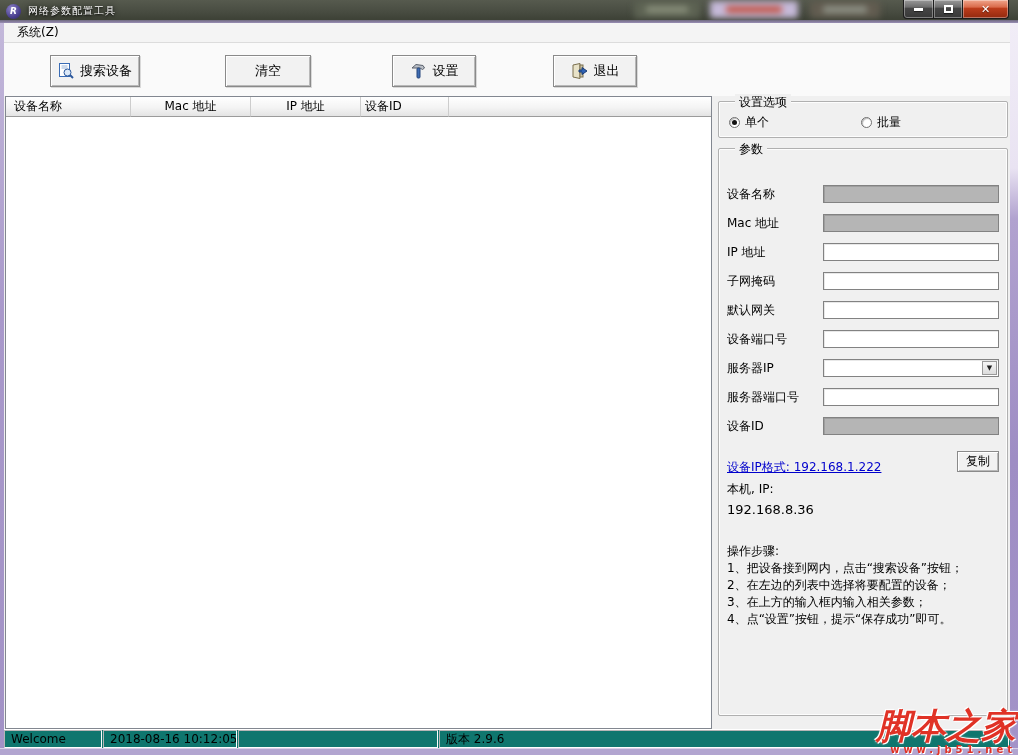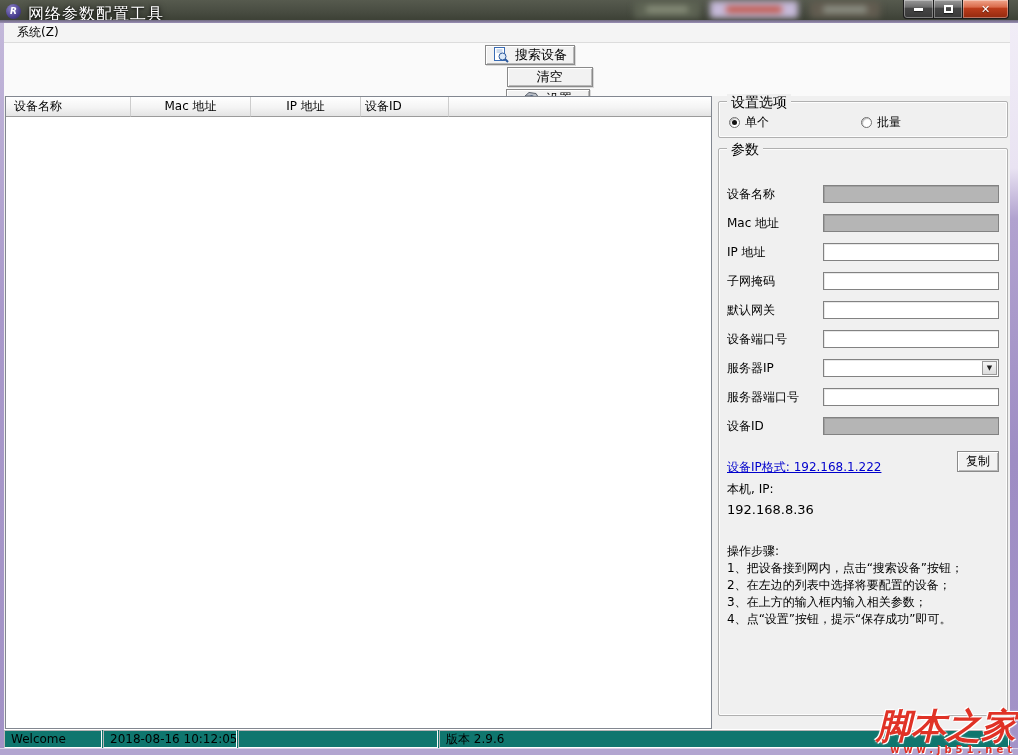--- a/index.html
+++ b/index.html
@@ -27,7 +27,7 @@
     display:flex; align-items:center; justify-content:center; line-height:1;
   }
   .title-text {
-    position:absolute; left:28px; top:4px; color:#ffffff; font-size:16px;
+    position:absolute; left:28px; top:4px; color:#ffffff; font-size:10px;
     text-shadow:0 1px 2px #000, 0 0 6px rgba(0,0,0,.8); letter-spacing:1px;
   }
   .bg-tab { position:absolute; top:1px; height:17px; filter:blur(3px); border-radius:2px; }

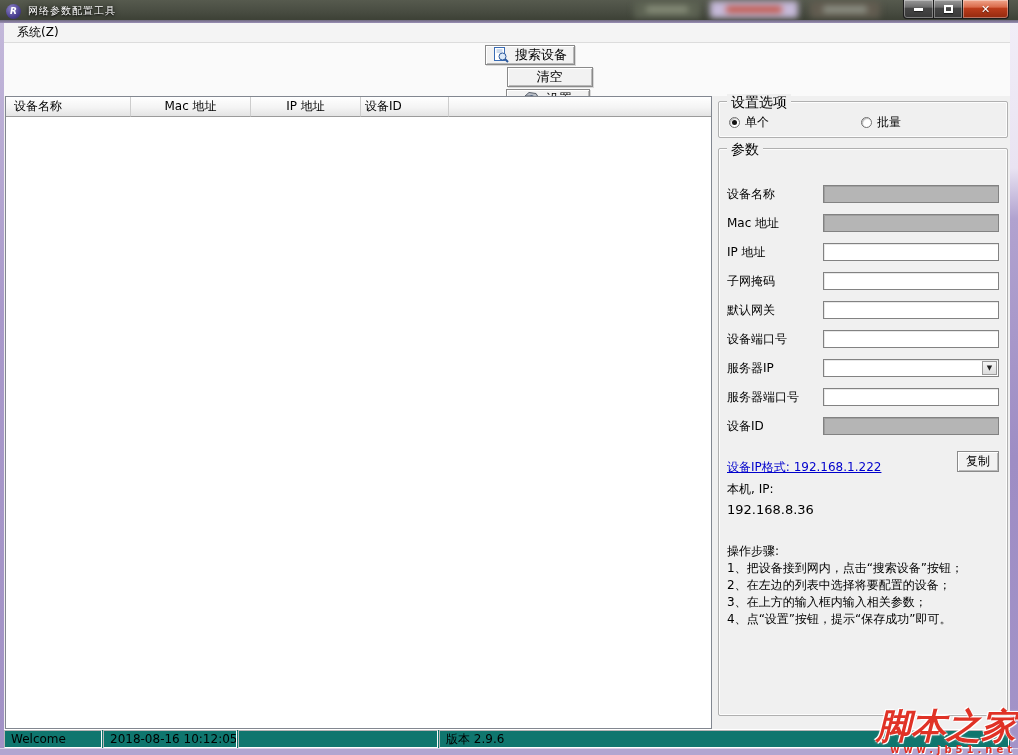--- a/index.html
+++ b/index.html
@@ -72,7 +72,7 @@
   .menu-item { padding:17px 6px; cursor:default; }
 
   
-  .toolbar { height:53px; background:#fafafa; display:flex; align-items:center;flex-direction:column; }
+  .toolbar { height:53px; background:#fafafa; display:flex; align-items:center; }
   .tb-btn {
     height:32px; margin-top:2px; display:flex; align-items:center; justify-content:center;
     background:#f2f2f2; border:1px solid #8a8a8a;

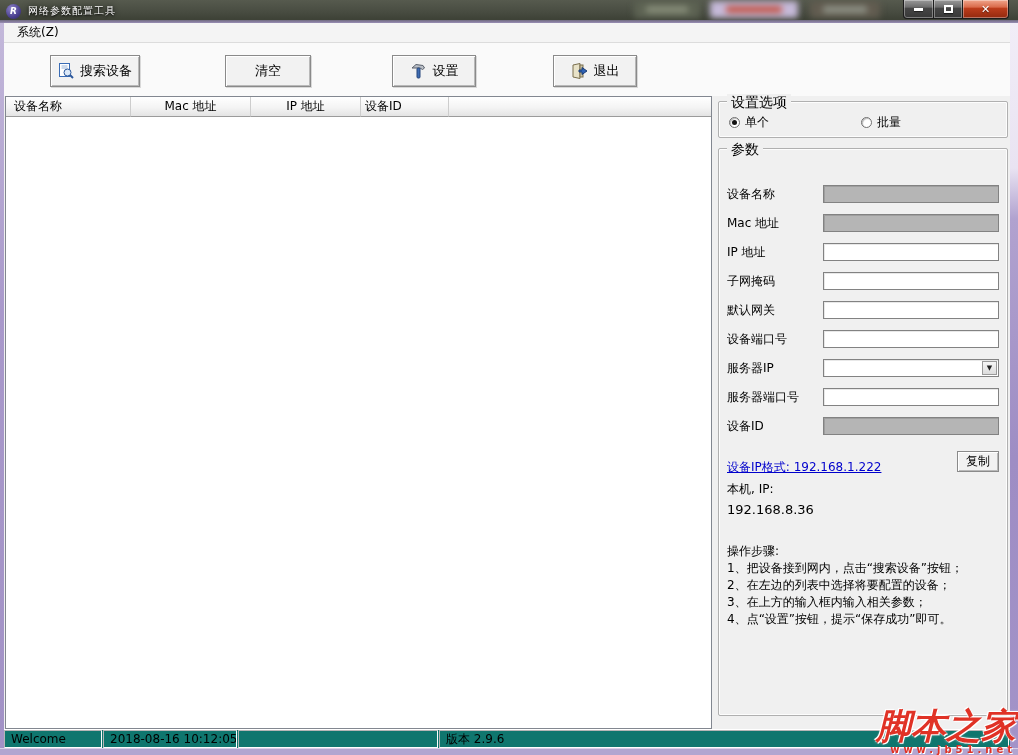--- a/index.html
+++ b/index.html
@@ -114,7 +114,7 @@
     box-shadow:inset 0 0 0 1px #fdfdfd;
   }
   .groupbox > .gb-label {
-    position:absolute; top:-8px; left:8px; background:#f0f0f0; padding:0 4px; font-size:14px;
+    position:absolute; top:-8px; left:16px; background:#f0f0f0; padding:0 4px; font-size:12px;
   }
   .gb-options { margin-top:5px; height:37px; }
   .radio-row { display:flex; align-items:center; height:100%; padding:6px 0 0 10px; }

